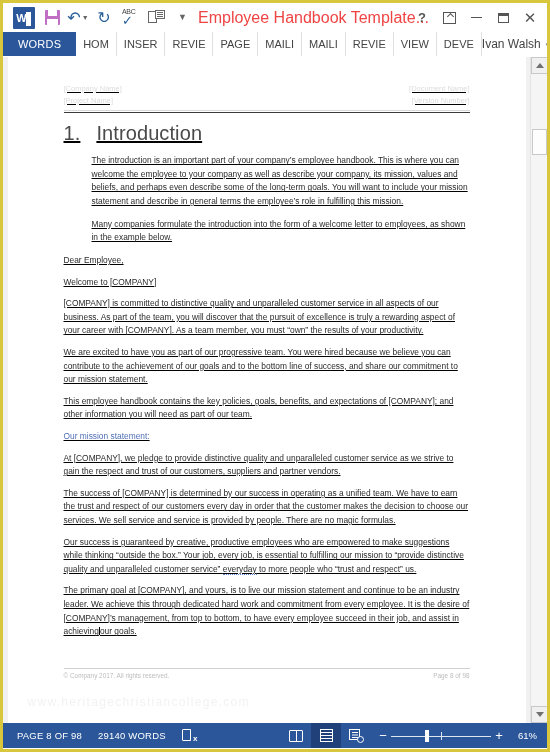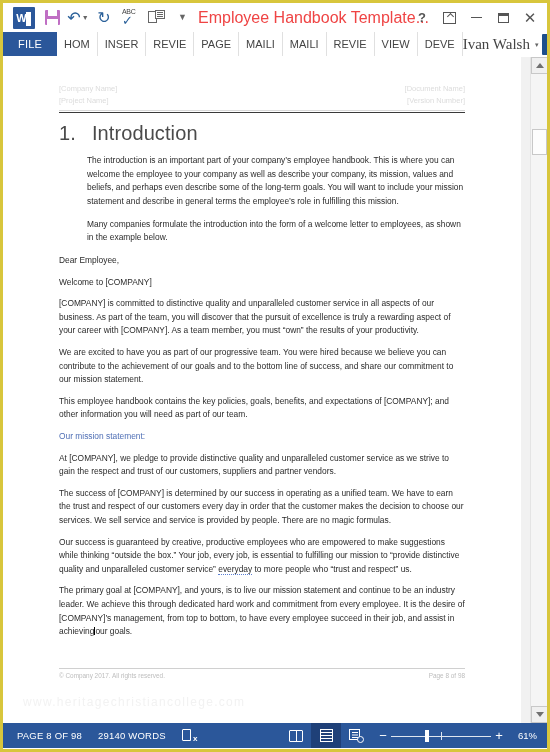--- a/index.html
+++ b/index.html
@@ -533,7 +533,7 @@
   </div>
 
   <div class="tabbar">
-    <div class="tab-file">FILE</div>
+    <div class="tab-file">WORDS</div>
     <div class="tab">HOM</div>
     <div class="tab">INSER</div>
     <div class="tab">REVIE</div>

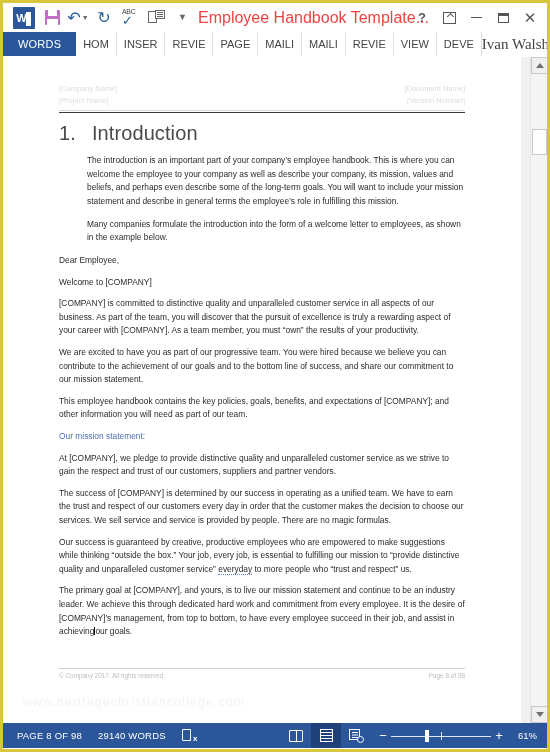--- a/index.html
+++ b/index.html
@@ -203,10 +203,9 @@
     padding-right: 3px;
   }
   .user-name {
-    font-size: 15px;
+    font-size: 12px;
     color: #444;
     white-space: nowrap;
-    font-family: Liberation Serif, serif;
   }
   .avatar {
     width: 21px; height: 21px;

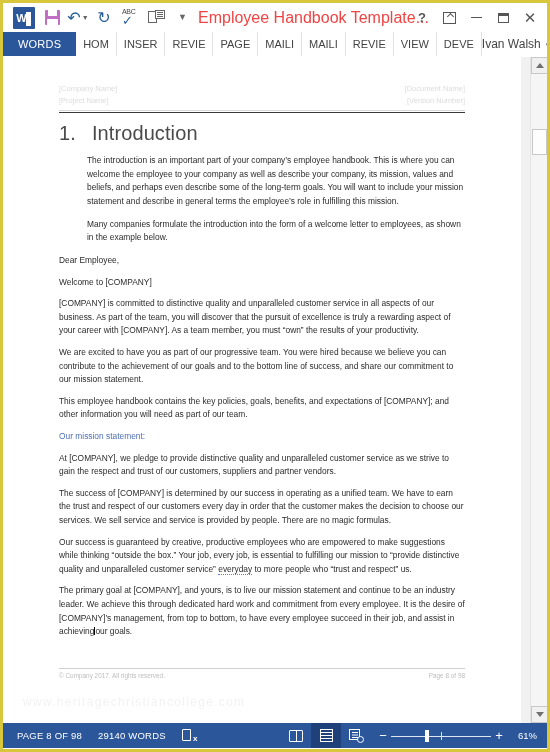--- a/index.html
+++ b/index.html
@@ -227,9 +227,10 @@
   .page-wrap {
     flex: 1;
     display: flex;
-    justify-content: flex-start;
+    justify-content: center;
     overflow: hidden;
     padding-top: 0;
+    text-decoration: underline;
   }
   .page {
     width: 518px;

